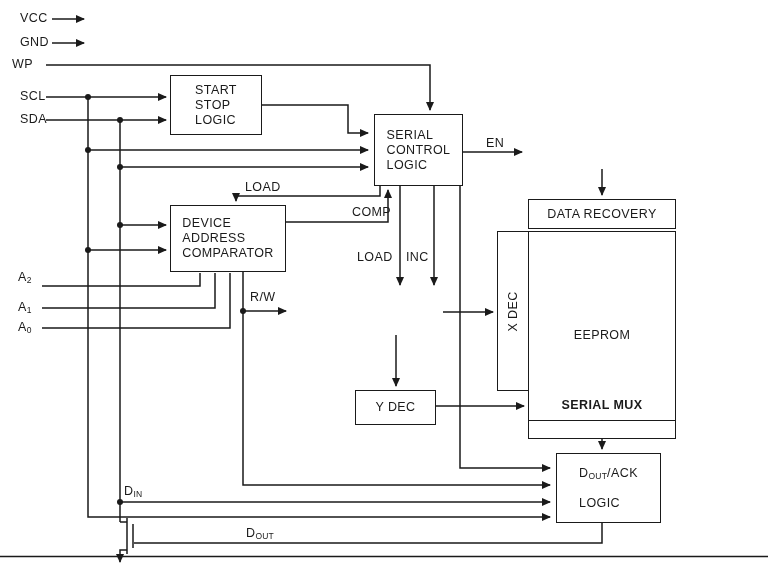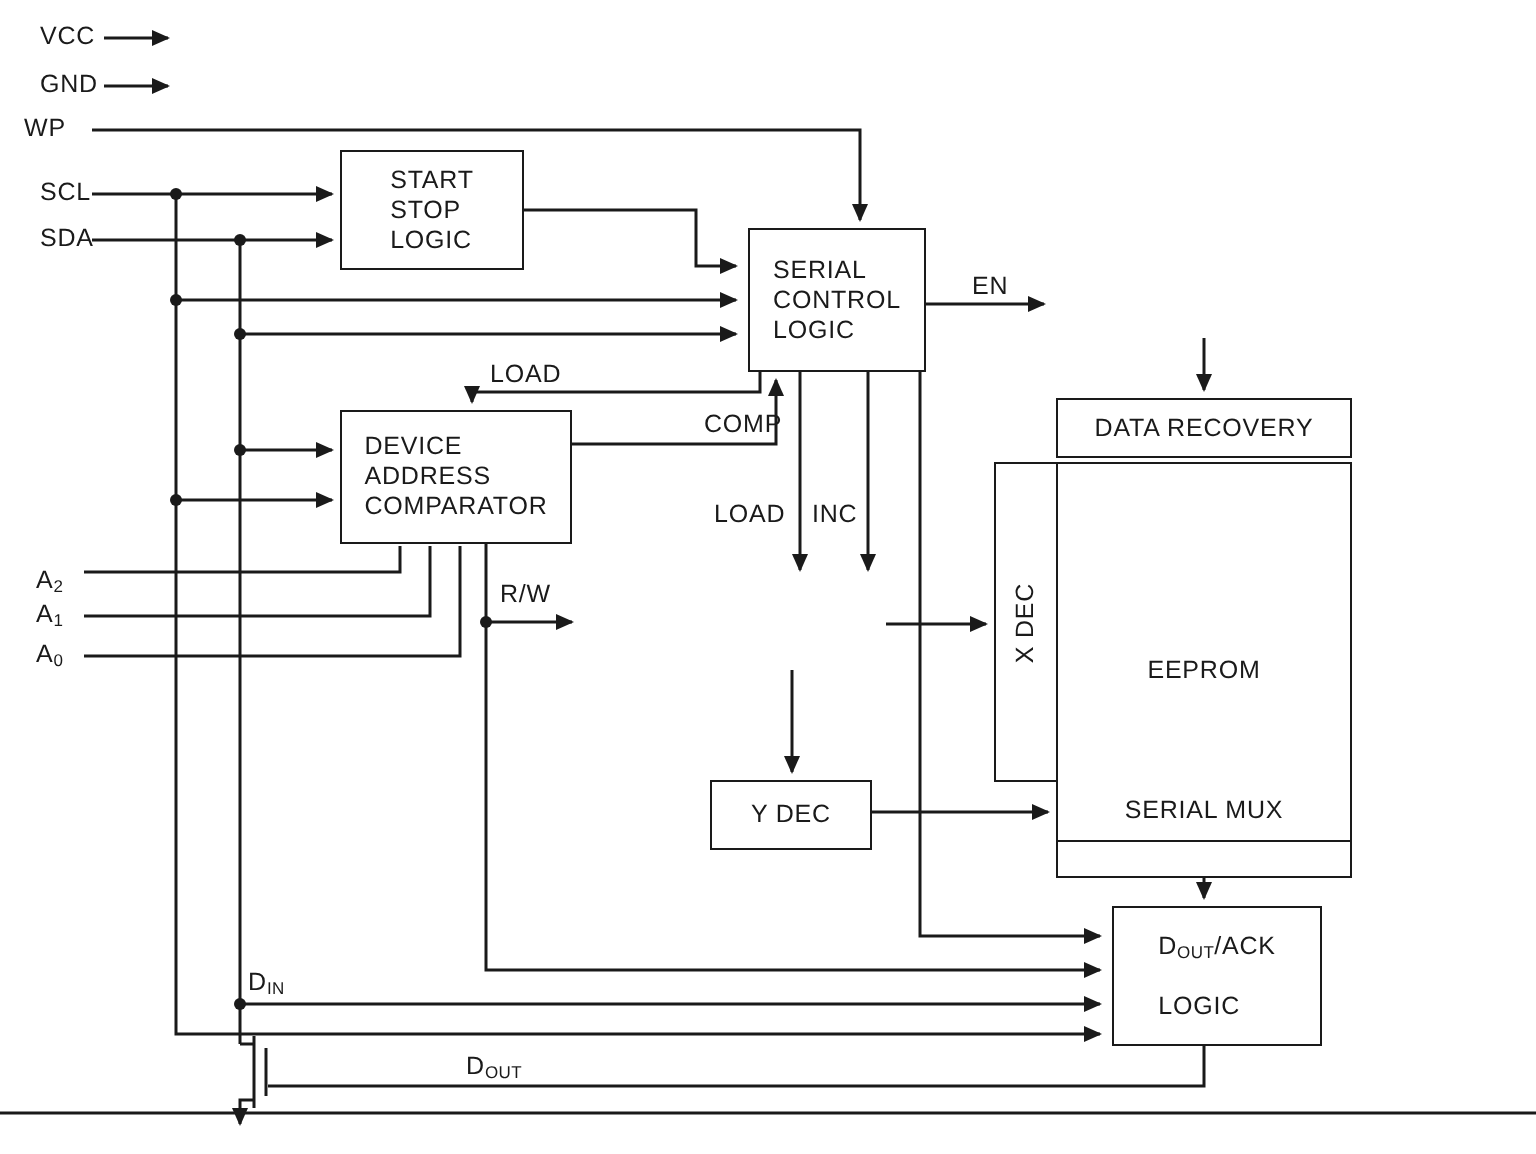--- a/index.html
+++ b/index.html
@@ -126,7 +126,7 @@
   <div class="lbl" style="left:12px;top:57px">WP</div>
   <div class="lbl" style="left:20px;top:89px">SCL</div>
   <div class="lbl" style="left:20px;top:112px">SDA</div>
-  <div class="lbl" style="left:18px;top:283px"><span>A</span><sub class="sub">2</sub></div>
+  <div class="lbl" style="left:18px;top:270px"><span>A</span><sub class="sub">2</sub></div>
   <div class="lbl" style="left:18px;top:300px"><span>A</span><sub class="sub">1</sub></div>
   <div class="lbl" style="left:18px;top:320px"><span>A</span><sub class="sub">0</sub></div>
   <div class="lbl" style="left:124px;top:484px"><span>D</span><sub class="sub">IN</sub></div>

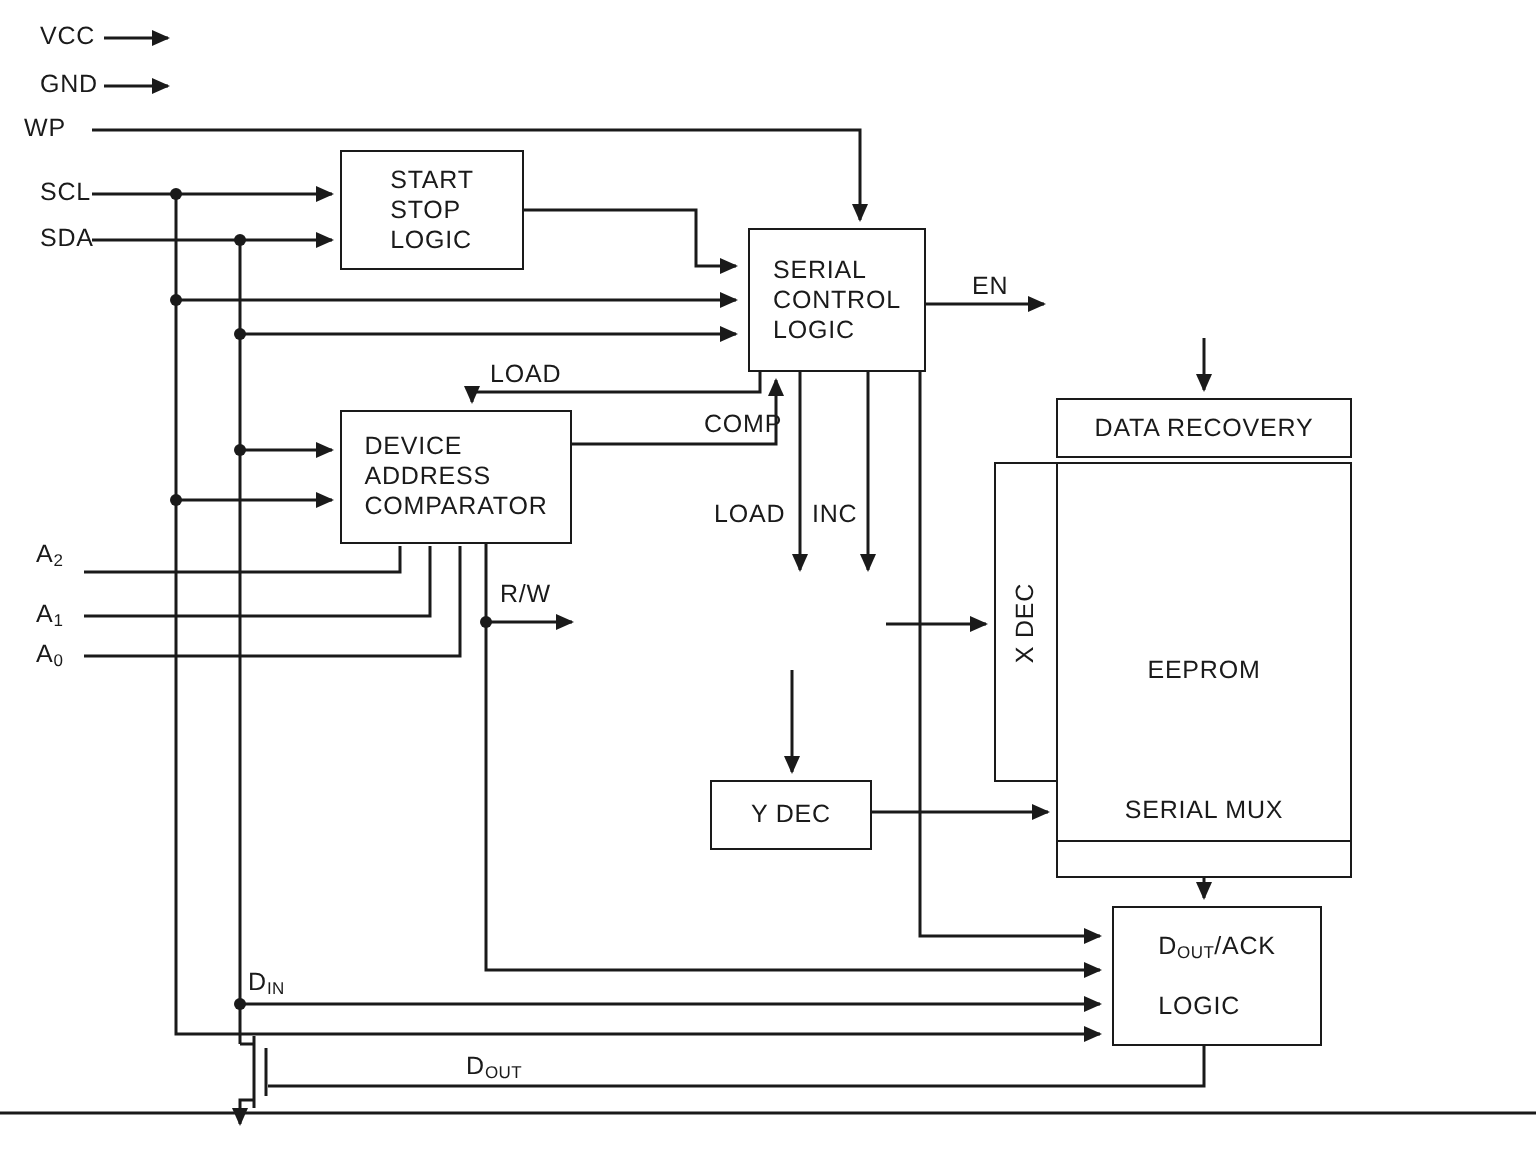--- a/index.html
+++ b/index.html
@@ -31,7 +31,7 @@
     background:var(--background);
   }
   .block.noR{border-right:none;}
-  .block.noT{border-top:none;}
+  .block.noT{border-top:none;font-weight:bold;}
   .vert .vtext{transform:rotate(-90deg);white-space:nowrap;display:block;}
   .lbl{
     position:absolute;

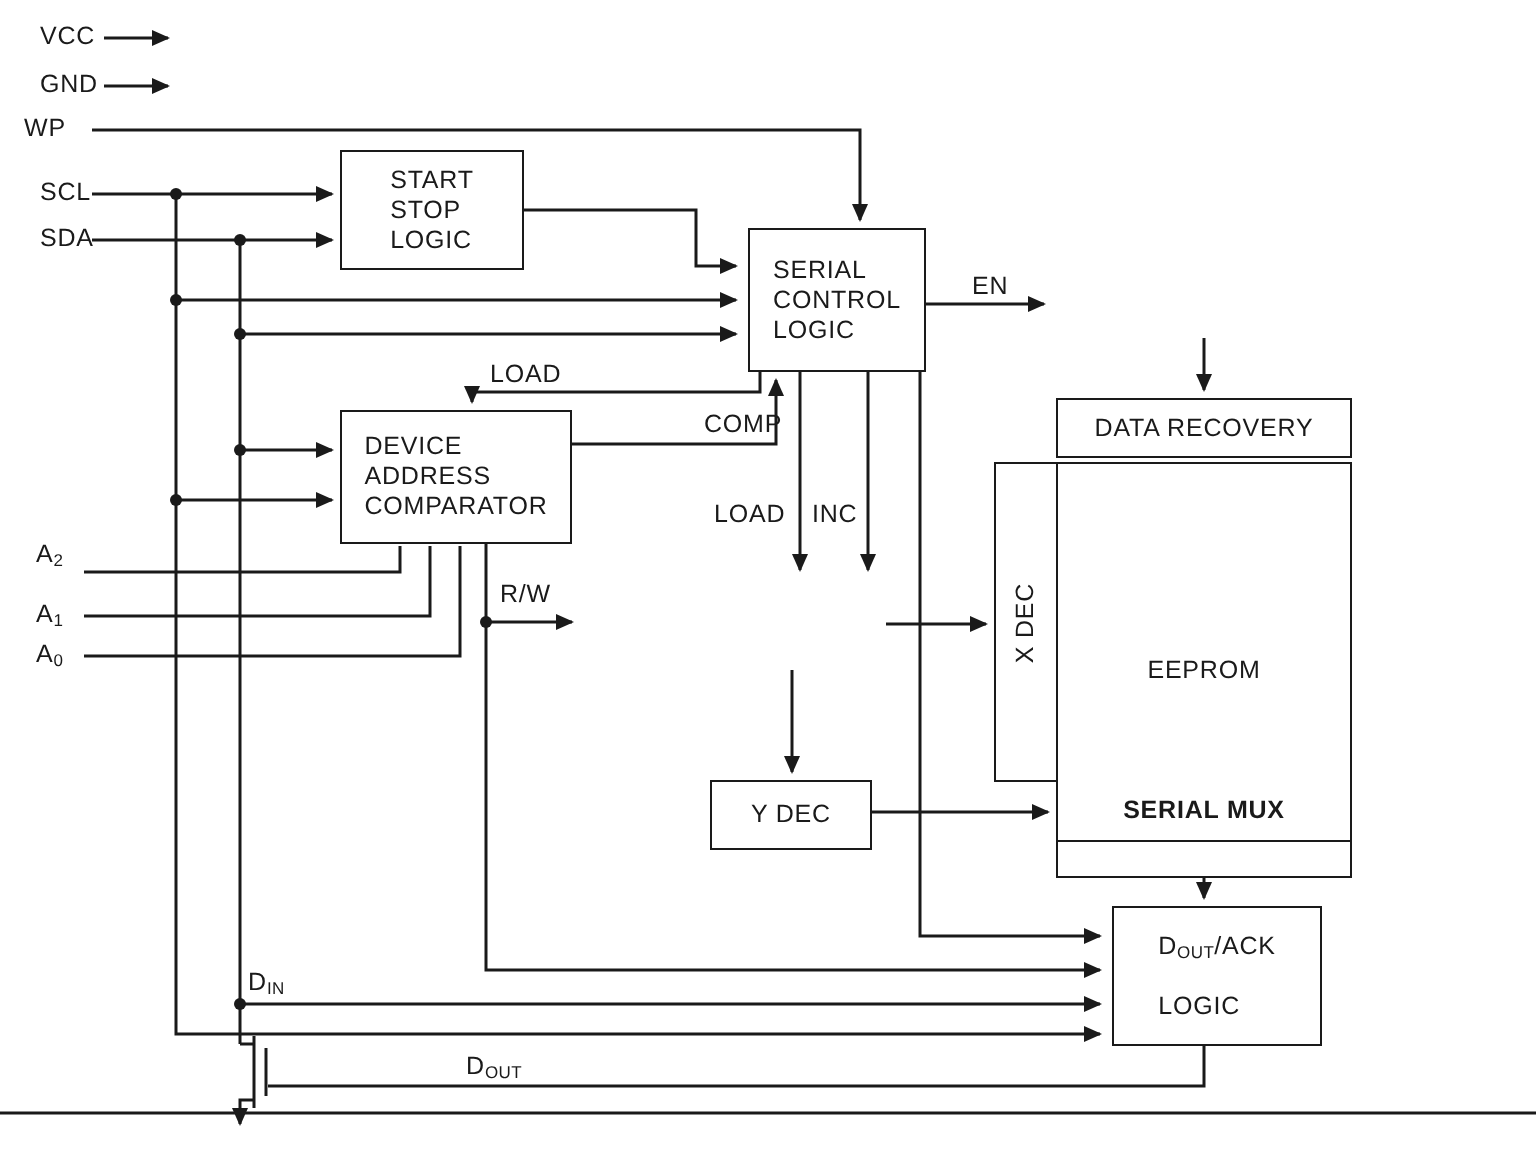--- a/index.html
+++ b/index.html
@@ -130,7 +130,7 @@
   <div class="lbl" style="left:18px;top:300px"><span>A</span><sub class="sub">1</sub></div>
   <div class="lbl" style="left:18px;top:320px"><span>A</span><sub class="sub">0</sub></div>
   <div class="lbl" style="left:124px;top:484px"><span>D</span><sub class="sub">IN</sub></div>
-  <div class="lbl" style="left:233px;top:526px"><span>D</span><sub class="sub">OUT</sub></div>
+  <div class="lbl" style="left:246px;top:526px"><span>D</span><sub class="sub">OUT</sub></div>
 
   <div class="lbl" style="left:245px;top:180px">LOAD</div>
   <div class="lbl" style="left:352px;top:205px">COMP</div>

